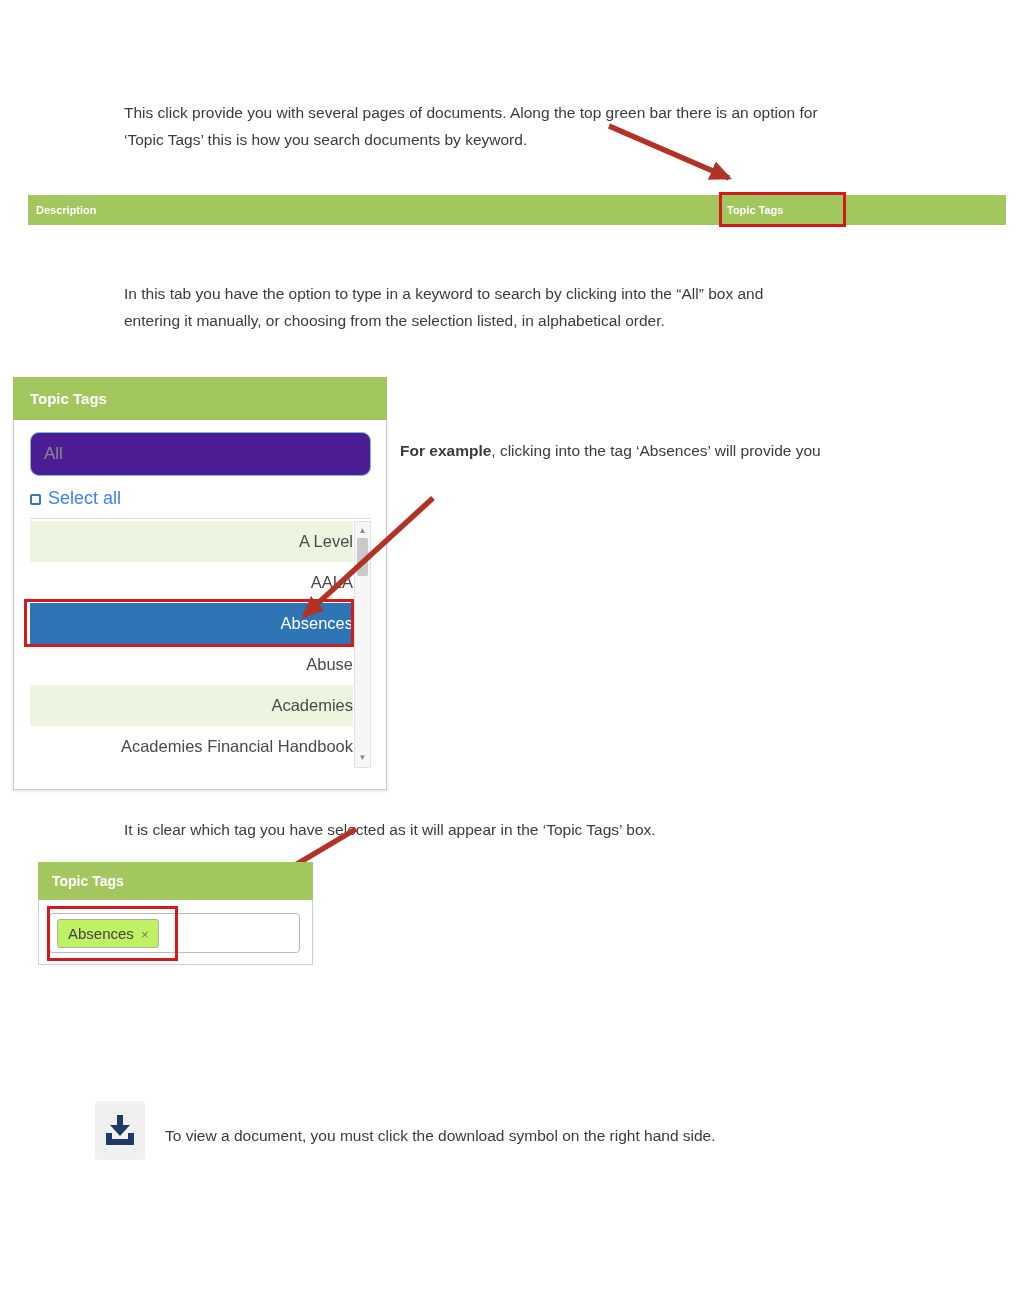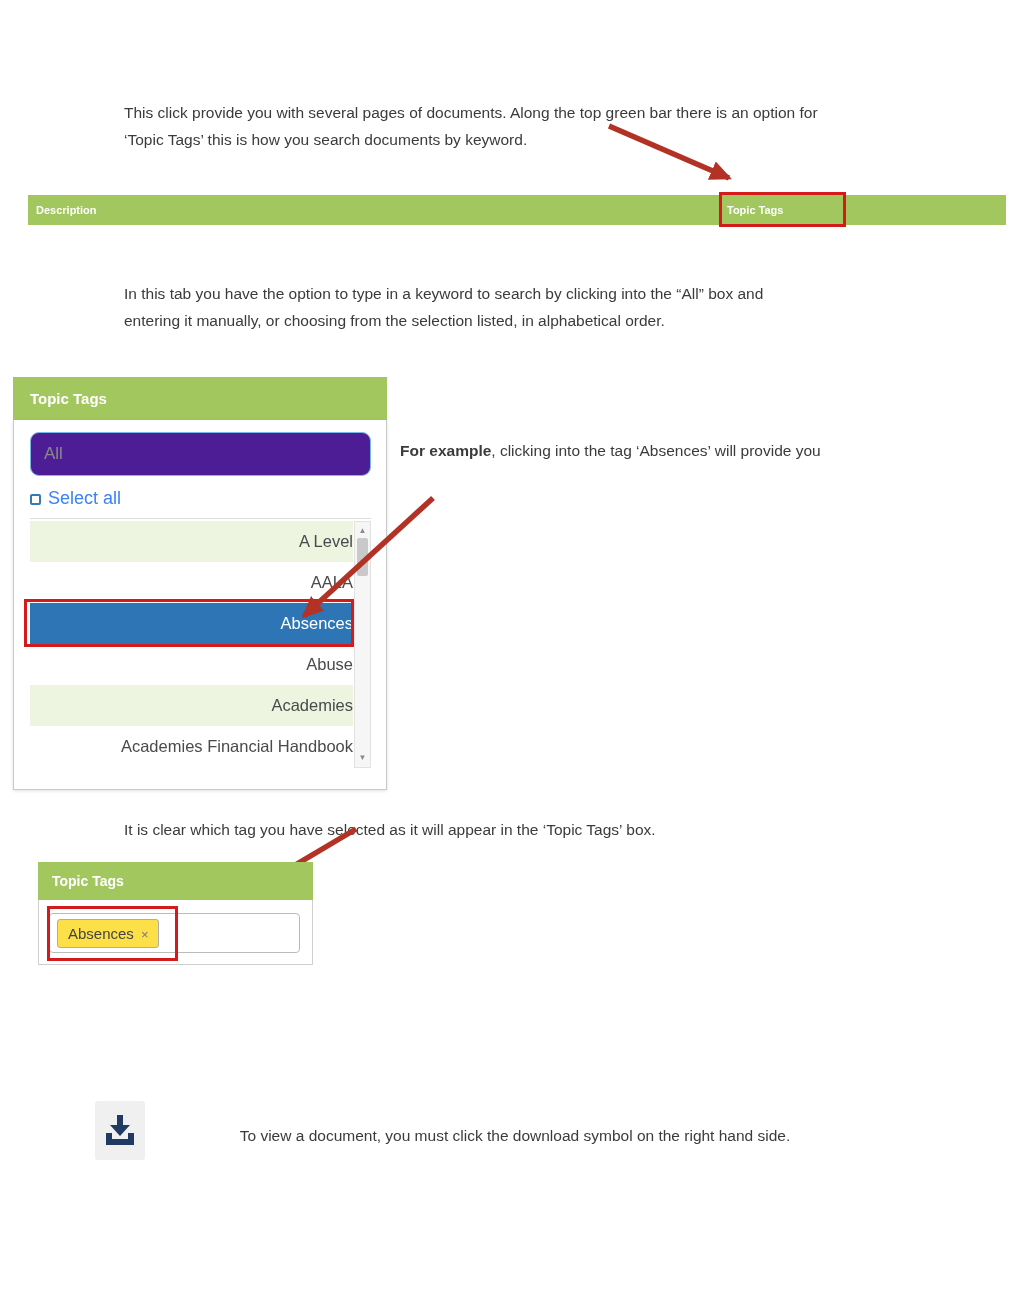--- a/index.html
+++ b/index.html
@@ -91,7 +91,7 @@
   }
   .tag-chip {
     position:absolute; left:7px; top:5px; height:29px; line-height:27px;
-    background:#fde047; border:1px solid #adadad; border-radius:3px;
+    background:#bef264; border:1px solid #adadad; border-radius:3px;
     padding:0 10px; font-size:15px; color:#444444;
   }
   .tag-x { color:#777777; margin-left:7px; font-size:13px; cursor:default; }

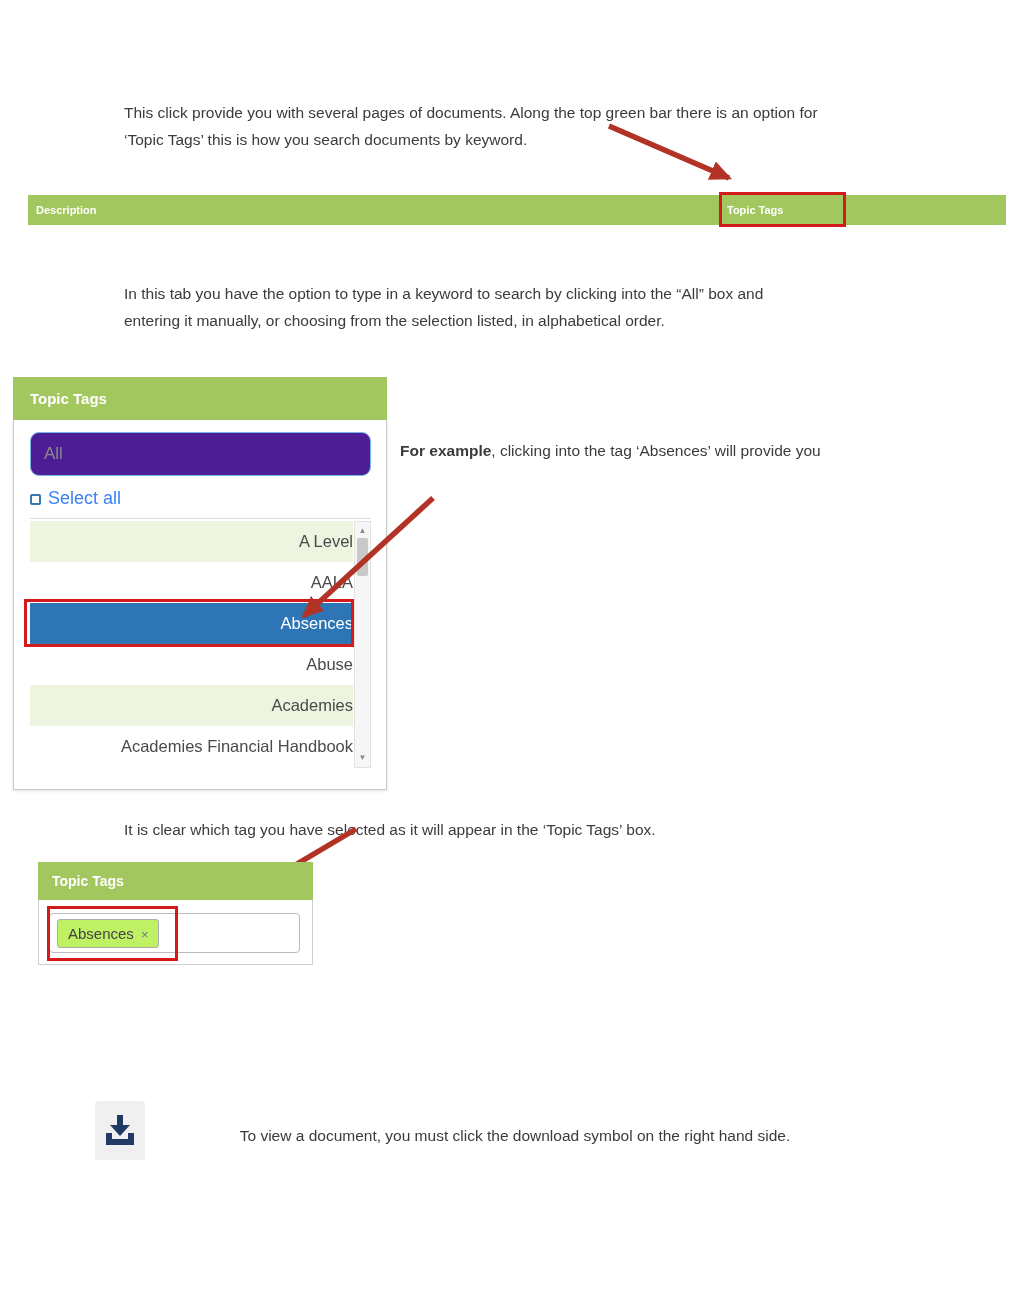--- a/index.html
+++ b/index.html
@@ -194,7 +194,7 @@
       <path d="M4,20 L10,20 L10,26 L26,26 L26,20 L32,20 L32,32 L4,32 Z" fill="#1f3a63"></path>
     </svg>
   </div>
-  <div class="para" style="left:165px; top:1122px; width:700px;text-align:center;">To view a document, you must click the download symbol on the right hand side.</div>
+  <div class="para" style="left:165px; top:1122px; width:700px;">To view a document, you must click the download symbol on the right hand side.</div>
 
 </div>
 

